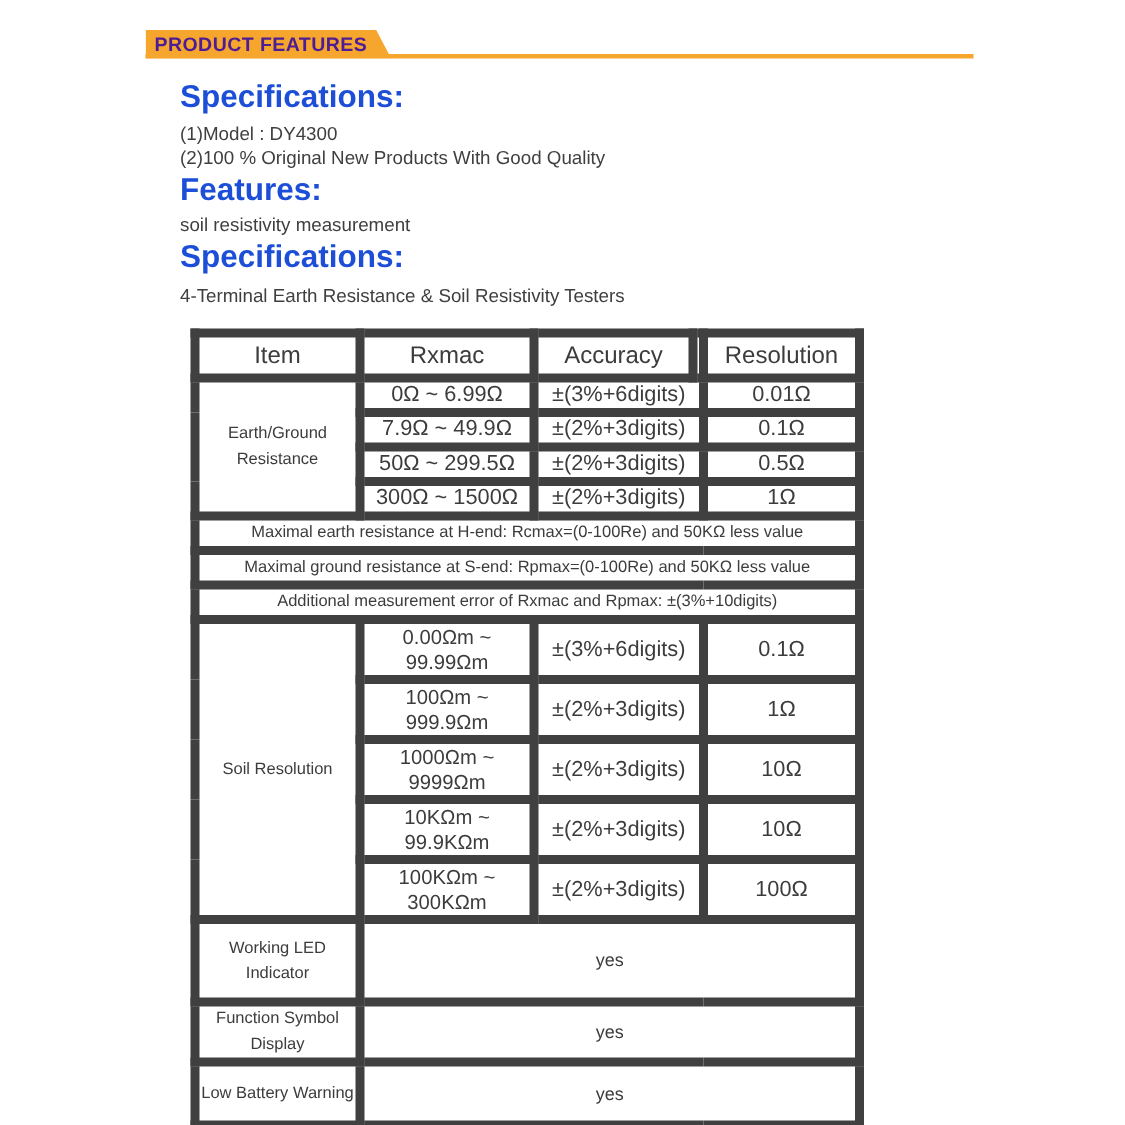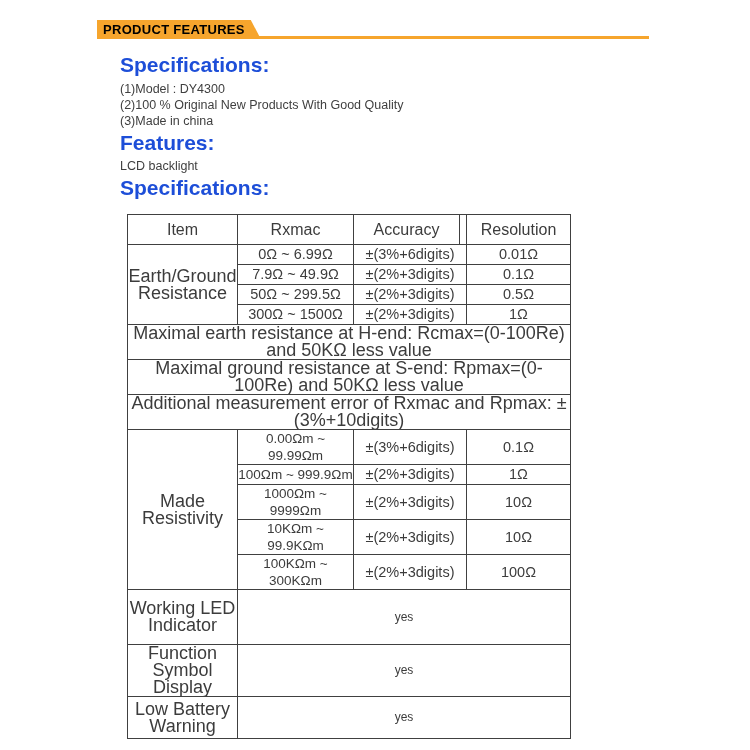--- a/index.html
+++ b/index.html
@@ -15,7 +15,7 @@
   }
   .banner-badge{
     position:absolute;left:97px;top:20px;height:19px;line-height:19px;
-    background:#F6A52D;color:#000000;font-size:13px;font-weight:bold;
+    background:#F6A52D;color:#4c1d95;font-size:13px;font-weight:bold;
     padding:0 16px 0 6px;letter-spacing:.3px;
     clip-path:polygon(0 0,calc(100% - 10px) 0,100% 100%,0 100%);
   }

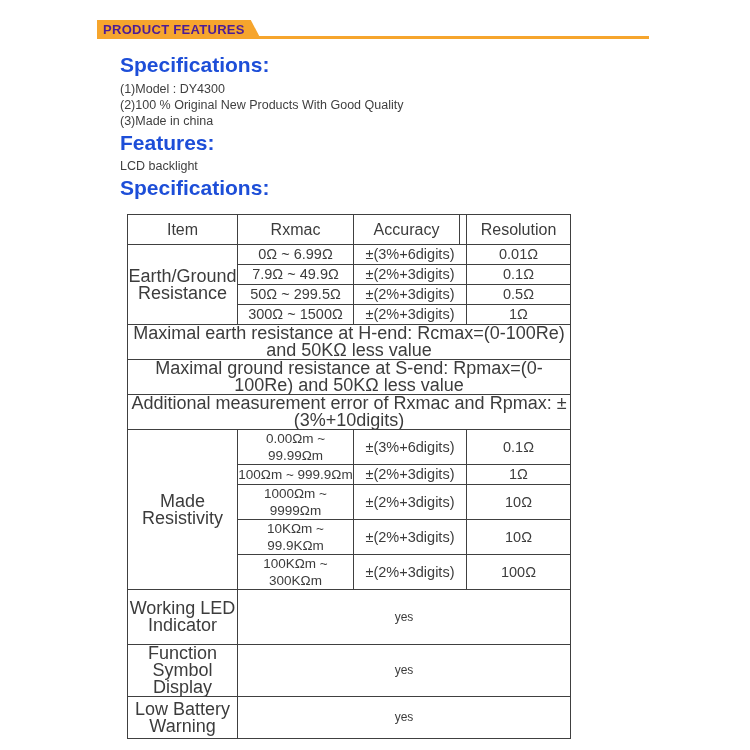--- a/index.html
+++ b/index.html
@@ -60,7 +60,6 @@
   <div class="mt4">
     <div class="plain">(1)Model : DY4300</div>
     <div class="plain">(2)100 % Original New Products With Good Quality</div>
-    <div class="plain">(3)Made in china</div>
   </div>
 
   <h1 class="sec-title mt8">Features:</h1>

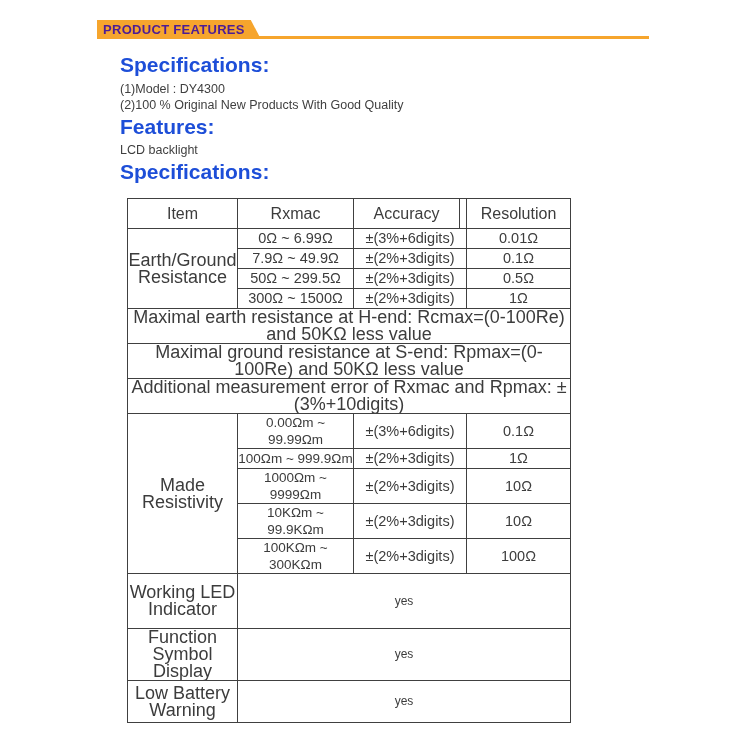--- a/index.html
+++ b/index.html
@@ -64,6 +64,7 @@
 
   <h1 class="sec-title mt8">Features:</h1>
   <div class="mt4">
+    <div class="plain tight">soil resistivity measurement</div>
     <div class="plain tight">LCD backlight</div>
   </div>
 

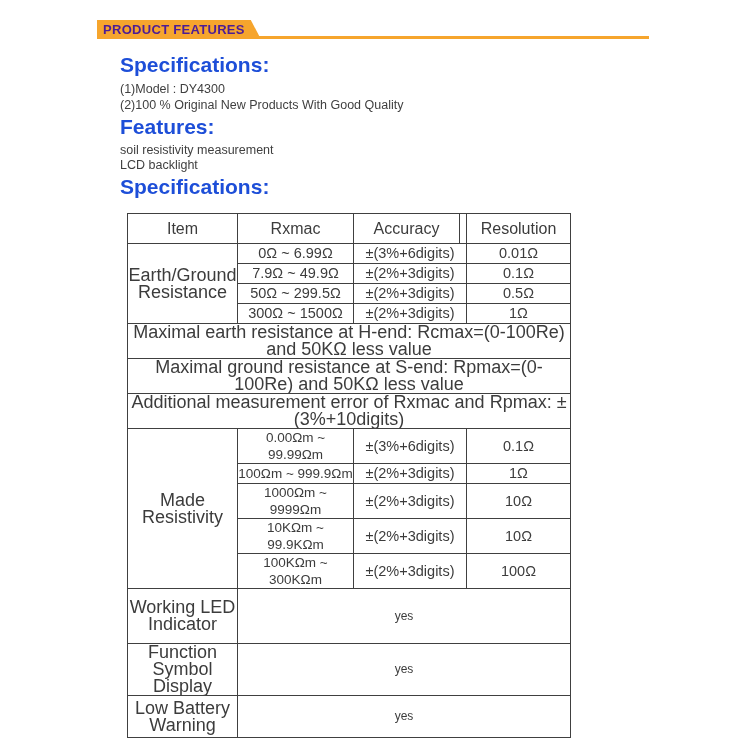--- a/index.html
+++ b/index.html
@@ -65,7 +65,6 @@
   <h1 class="sec-title mt8">Features:</h1>
   <div class="mt4">
     <div class="plain tight">soil resistivity measurement</div>
-    <div class="plain tight">LCD backlight</div>
   </div>
 
   <h1 class="sec-title mt8">Specifications:</h1>

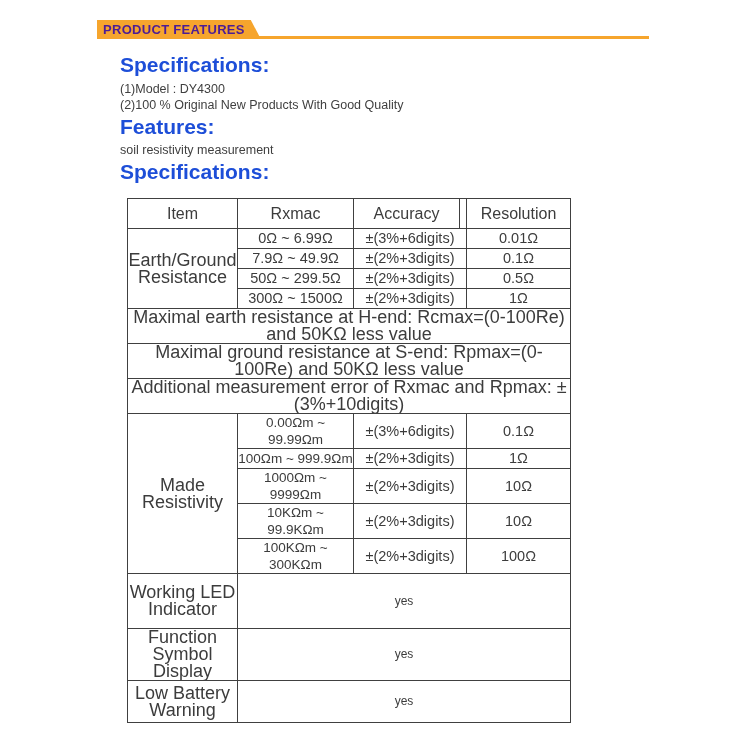--- a/index.html
+++ b/index.html
@@ -68,6 +68,7 @@
   </div>
 
   <h1 class="sec-title mt8">Specifications:</h1>
+  <div class="plain mt5">4-Terminal Earth Resistance &amp; Soil Resistivity Testers</div>
 
   <table class="spec mt14">
     <colgroup>

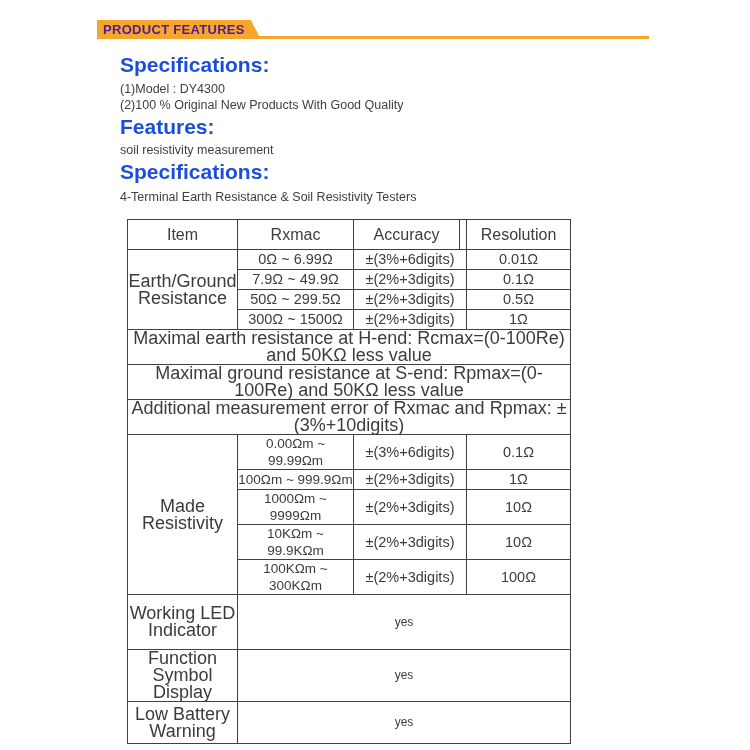--- a/index.html
+++ b/index.html
@@ -33,7 +33,7 @@
     font-size:14.5px;color:#3c3c3c;
   }
   table.spec td,table.spec th{
-    border:1px solid #404040;text-align:center;padding:0;
+    border:6px solid #404040;text-align:center;padding:0;
     overflow:hidden;line-height:17px;
   }
   th.hdr{font-size:16px;font-weight:normal;}

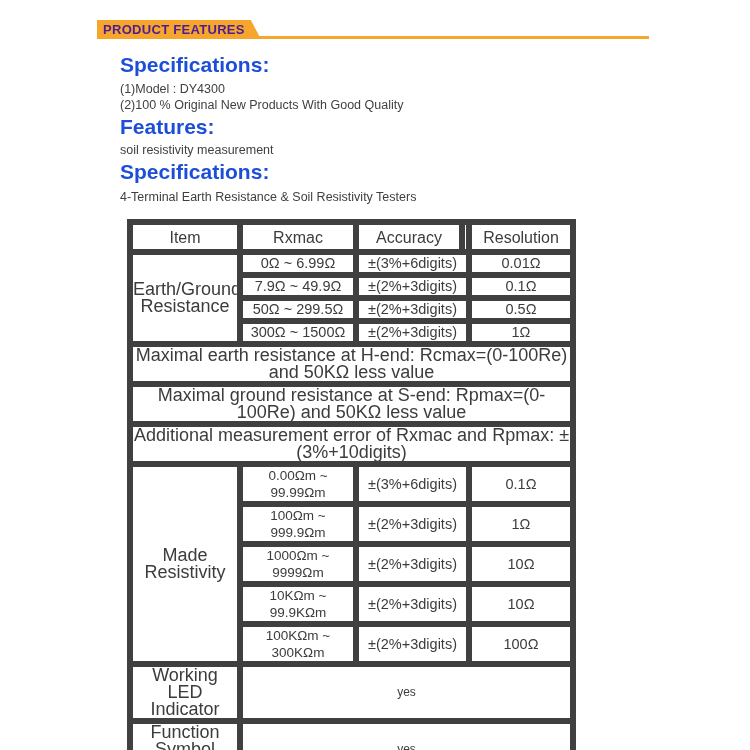--- a/index.html
+++ b/index.html
@@ -43,7 +43,7 @@
   tr.r-gen1{height:55px;}
   tr.r-gen2{height:40px;}
   tr.r-gen3{height:42px;}
-  td.item-cell{font-size:18px;line-height:17px;}
+  td.item-cell{font-size:11px;line-height:17px;}
   td.range-soil{font-size:13.5px;}
   td.note-cell{text-align:left;padding:0 3px 0 4px;font-size:18px;}
   td.gen-value{text-align:left;padding-left:58px;font-size:12px;}

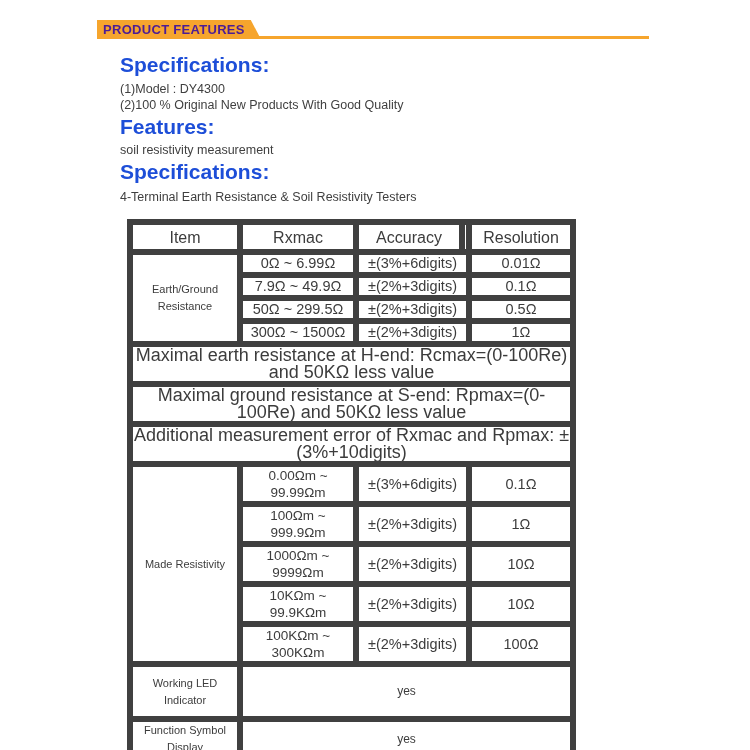--- a/index.html
+++ b/index.html
@@ -45,7 +45,7 @@
   tr.r-gen3{height:42px;}
   td.item-cell{font-size:11px;line-height:17px;}
   td.range-soil{font-size:13.5px;}
-  td.note-cell{text-align:left;padding:0 3px 0 4px;font-size:18px;}
+  td.note-cell{text-align:left;padding:0 3px 0 4px;font-size:11px;}
   td.gen-value{text-align:left;padding-left:58px;font-size:12px;}
 </style>
 </head>

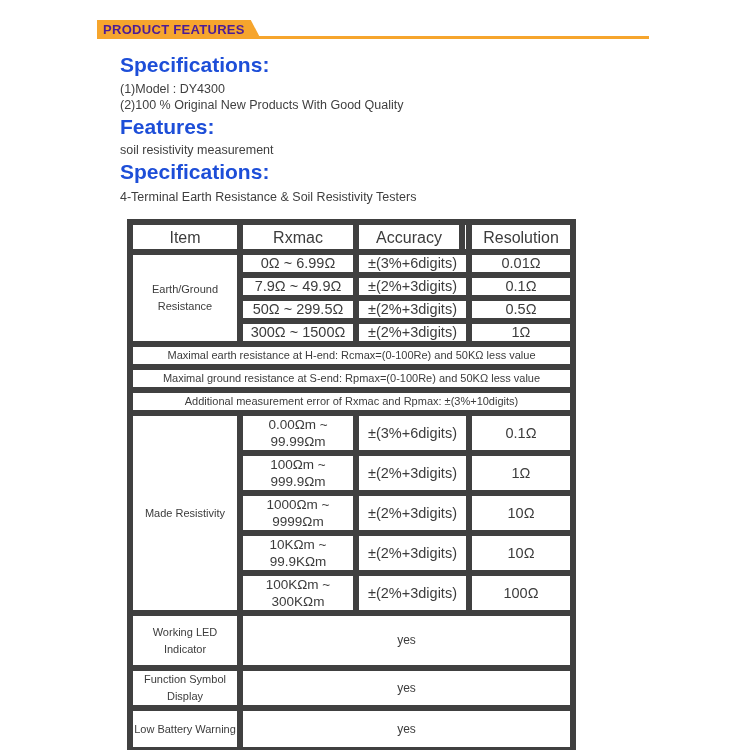--- a/index.html
+++ b/index.html
@@ -121,7 +121,7 @@
     </tr>
 
     <tr class="r-data">
-      <td class="item-cell" rowspan="5">Made Resistivity</td>
+      <td class="item-cell" rowspan="5">Soil Resolution</td>
       <td class="range-soil">0.00Ωm ~ 99.99Ωm</td>
       <td colspan="2">±(3%+6digits)</td>
       <td>0.1Ω</td>

